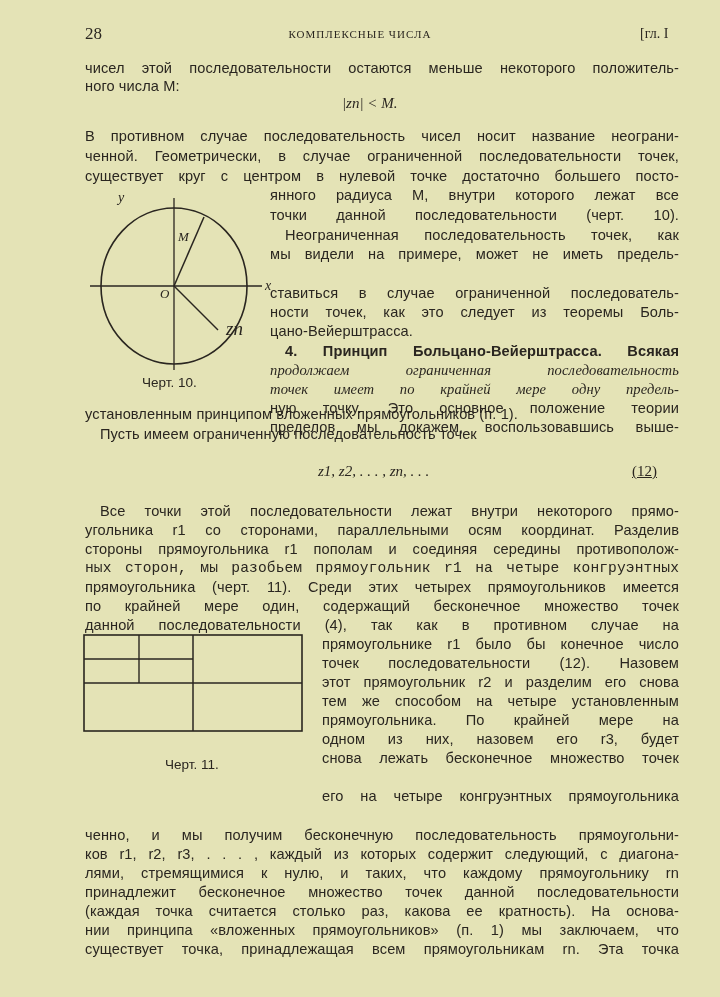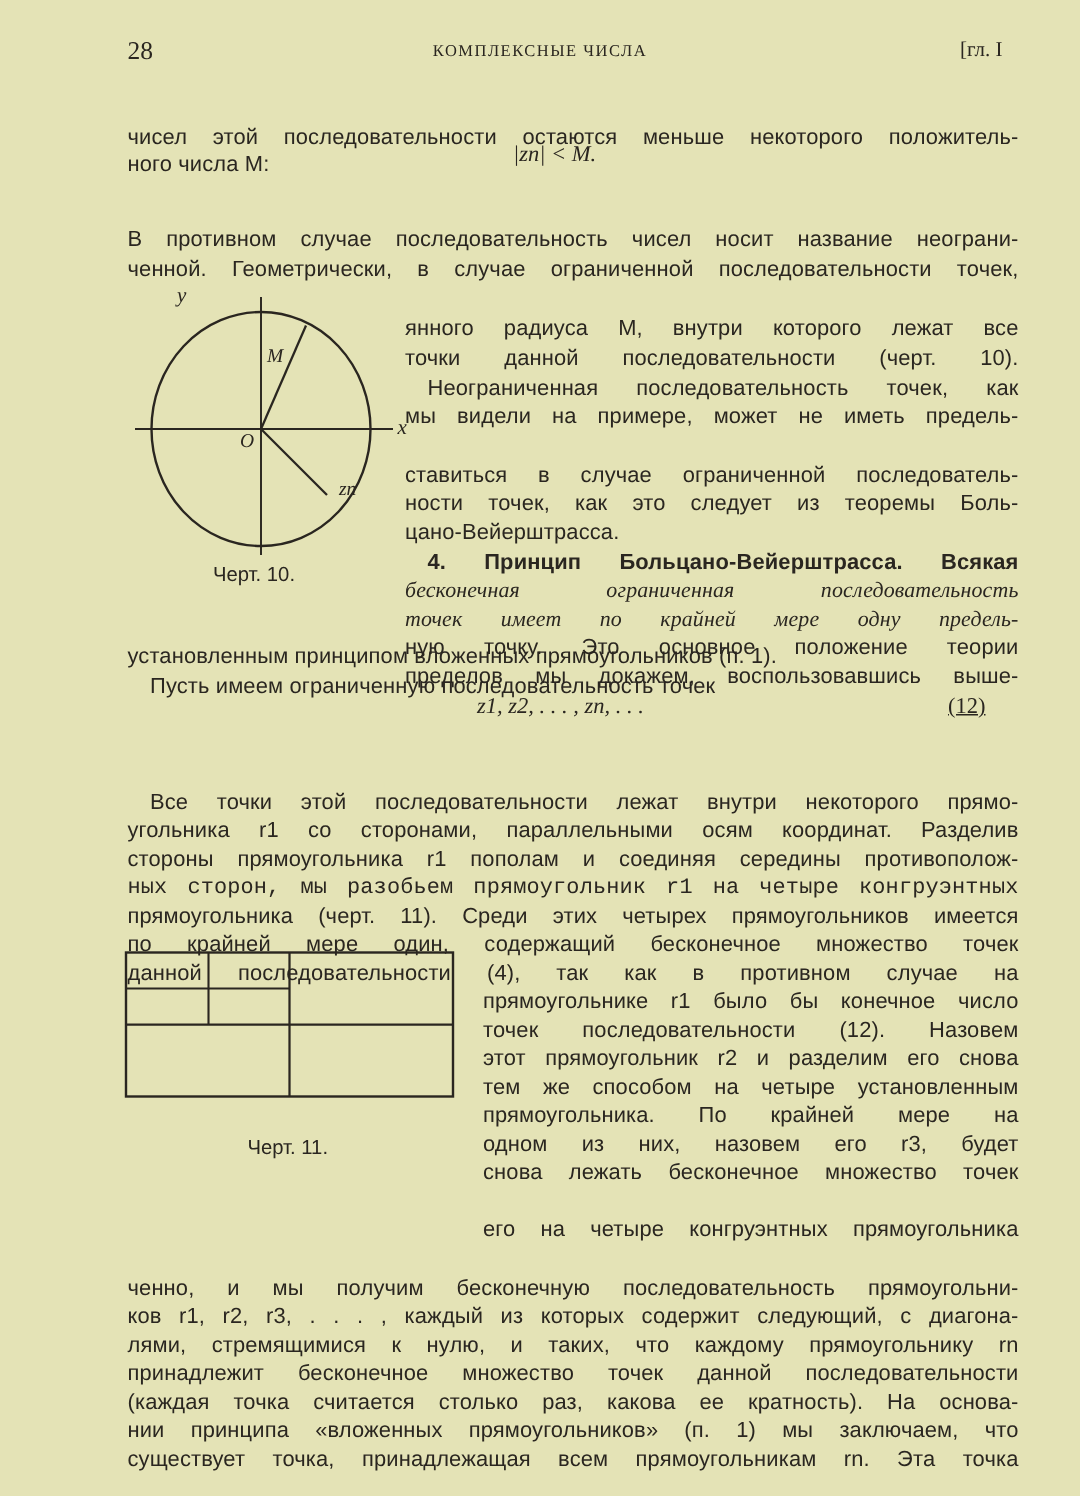--- a/index.html
+++ b/index.html
@@ -18,7 +18,6 @@
     position: absolute; font-size: 14.6px; white-space: nowrap;
     font-family: "Liberation Sans", "DejaVu Sans", sans-serif;
     letter-spacing: 0.1px;
-    margin-top: 24px;
   }
   .j { text-align: justify; text-align-last: justify; }
   .it { font-style: italic; font-family: "Liberation Serif", serif; }

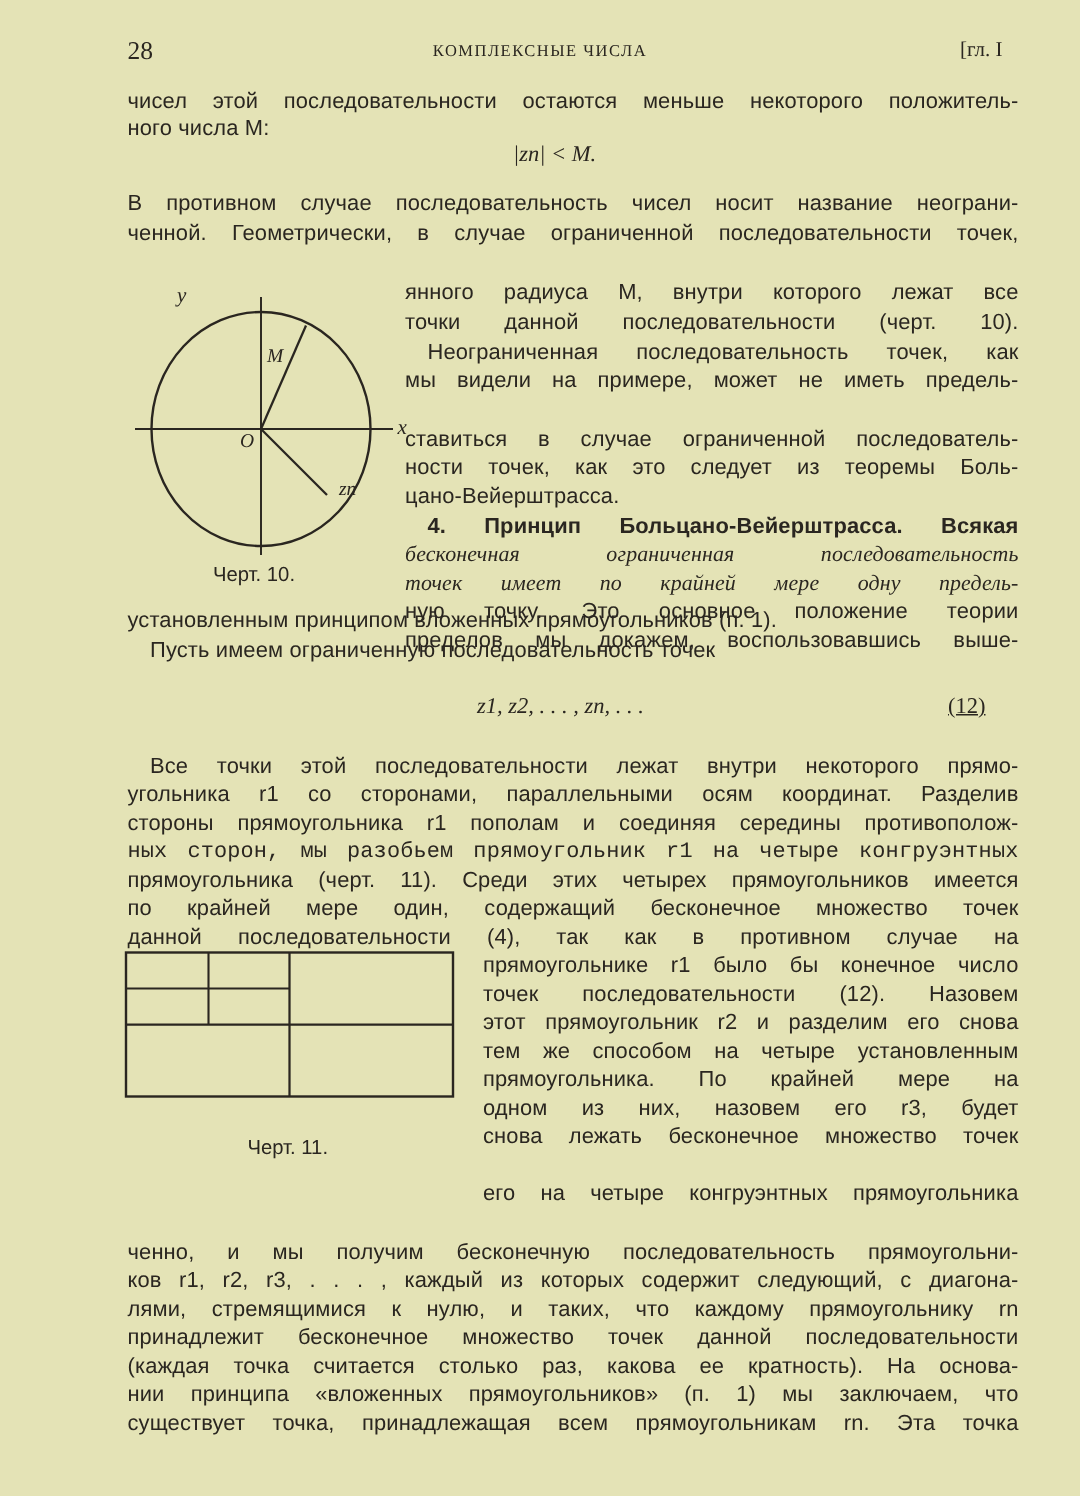--- a/index.html
+++ b/index.html
@@ -42,6 +42,7 @@
 
   <div class="line j" style="left:85px;top:128px;width:594px;">В противном случае последовательность чисел носит название неограни-</div>
   <div class="line j" style="left:85px;top:148px;width:594px;">ченной. Геометрически, в случае ограниченной последовательности точек,</div>
+  <div class="line j" style="left:85px;top:168px;width:594px;">существует круг с центром в нулевой точке достаточно большего посто-</div>
   <div class="line j" style="left:270px;top:187px;width:409px;">янного радиуса M, внутри которого лежат все</div>
   <div class="line j" style="left:270px;top:207px;width:409px;">точки данной последовательности (черт. 10).</div>
   <div class="line j" style="left:285px;top:227px;width:394px;">Неограниченная последовательность точек, как</div>

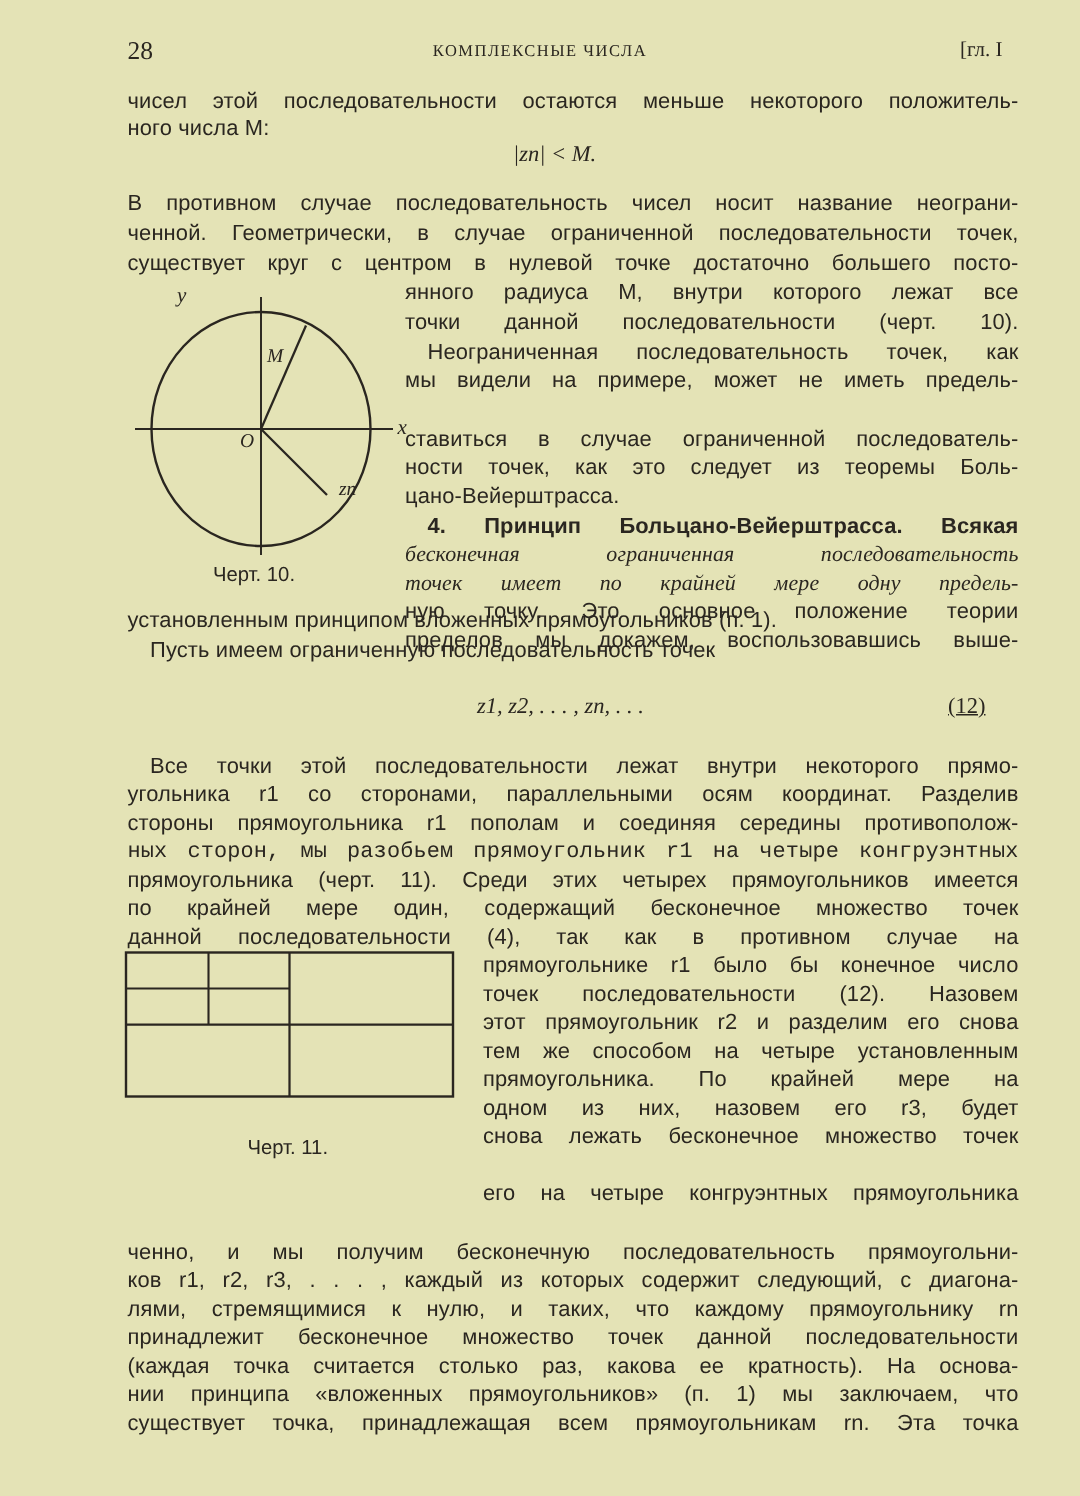--- a/index.html
+++ b/index.html
@@ -95,7 +95,7 @@
   <span class="formula" style="left:265px;top:278px;font-size:14px;">x</span>
   <span class="formula" style="left:160px;top:286px;font-size:13px;">O</span>
   <span class="formula" style="left:178px;top:229px;font-size:13px;">M</span>
-  <span class="formula" style="left:226px;top:318px;font-size:13px;">zn</span>
+  <span class="formula" style="left:226px;top:318px;font-size:19px;">zn</span>
   <span class="caption" style="left:142px;top:375px;">Черт. 10.</span>
 
   <svg style="left:80px;top:630px;" width="230" height="110" viewBox="0 0 230 110">

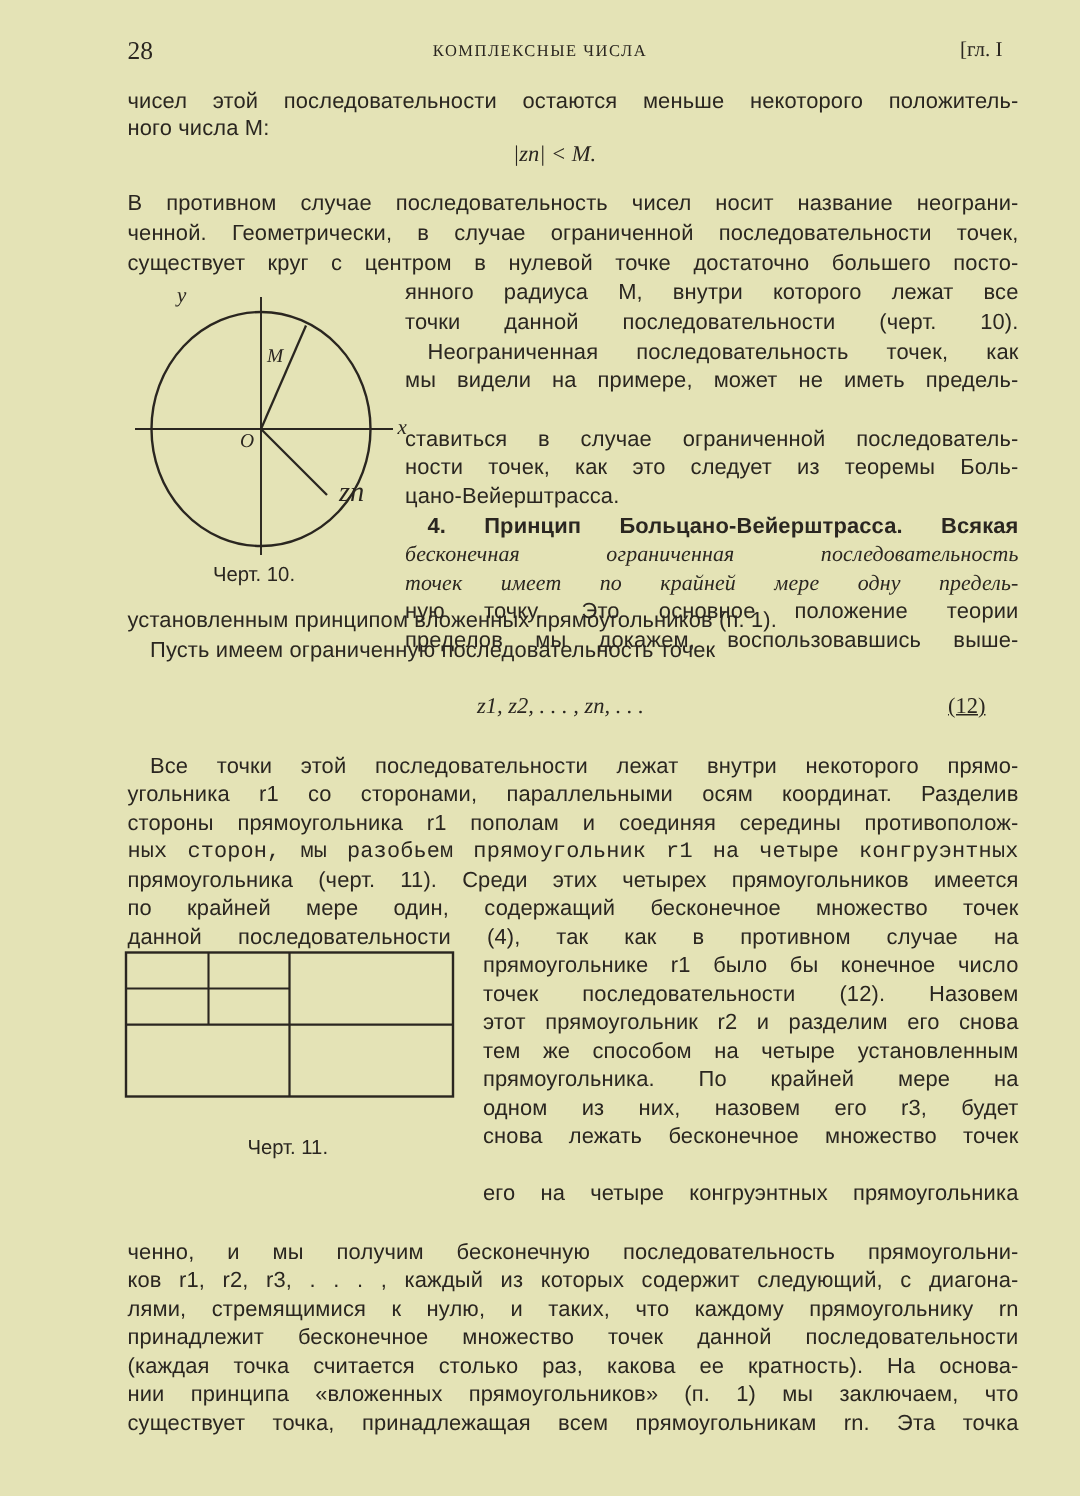--- a/index.html
+++ b/index.html
@@ -51,7 +51,7 @@
   <div class="line j" style="left:270px;top:304px;width:409px;">ности точек, как это следует из теоремы Боль-</div>
   <div class="line" style="left:270px;top:323px;">цано-Вейерштрасса.</div>
   <div class="line j b" style="left:285px;top:343px;width:394px;">4. Принцип Больцано-Вейерштрасса. Всякая</div>
-  <div class="line j it" style="left:270px;top:362px;width:409px;">бесконечная ограниченная последовательность</div>
+  <div class="line j it" style="left:270px;top:362px;width:409px;">продолжаем ограниченная последовательность</div>
   <div class="line j it" style="left:270px;top:381px;width:409px;">точек имеет по крайней мере одну предель-</div>
   <div class="line j" style="left:270px;top:400px;width:409px;">ную точку. Это основное положение теории</div>
   <div class="line j" style="left:270px;top:419px;width:409px;">пределов мы докажем, воспользовавшись выше-</div>

